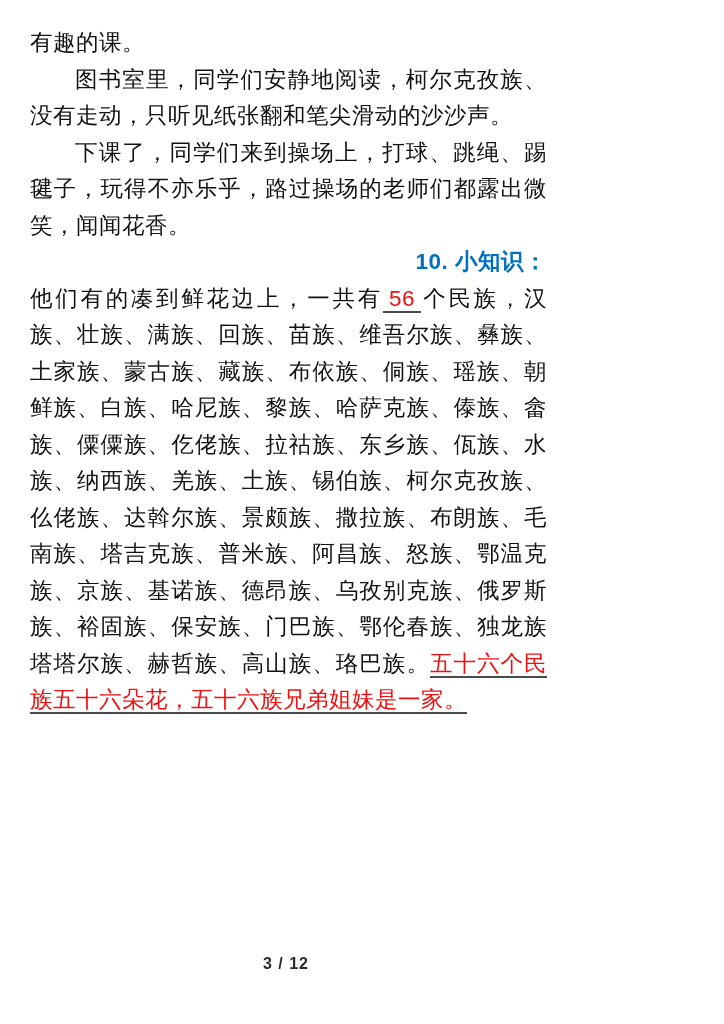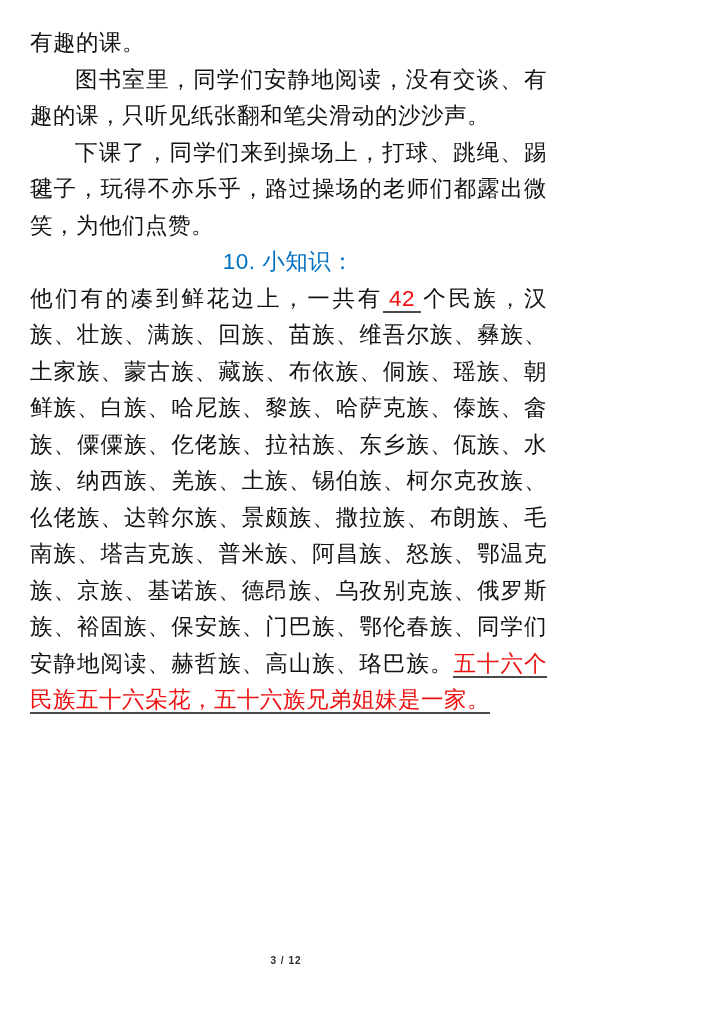--- a/index.html
+++ b/index.html
@@ -55,7 +55,7 @@
 
     <p>有趣的课。</p>
 
-    <p class="indent">图书室里，同学们安静地阅读，没有交谈、有趣的课，只听见纸张翻和笔尖滑动的沙沙声。</p>
+    <p class="indent">图书室里，同学们安静地阅读，柯尔克孜族、没有走动，只听见纸张翻和笔尖滑动的沙沙声。</p>
 
     <p class="indent">下课了，同学们来到操场上，打球、跳绳、踢毽子，玩得不亦乐乎，路过操场的老师们都露出微笑，为他们点赞。</p>
 

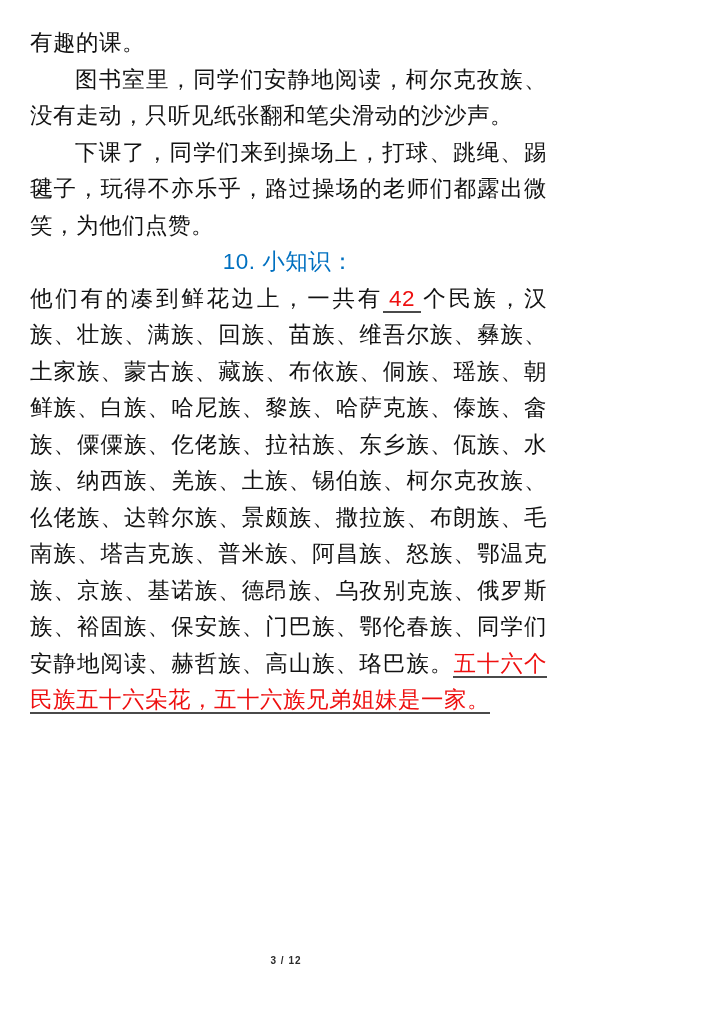--- a/index.html
+++ b/index.html
@@ -57,7 +57,7 @@
 
     <p class="indent">图书室里，同学们安静地阅读，柯尔克孜族、没有走动，只听见纸张翻和笔尖滑动的沙沙声。</p>
 
-    <p class="indent">下课了，同学们来到操场上，打球、跳绳、踢毽子，玩得不亦乐乎，路过操场的老师们都露出微笑，为他们点赞。</p>
+    <p class="indent">下课了，同学们来到操场上，打球、跳绳、踢毽子，玩得不亦乐乎，路过操场的老师们都露出微笑，闻闻花香。</p>
 
 
     <p class="heading">10. 小知识：</p>

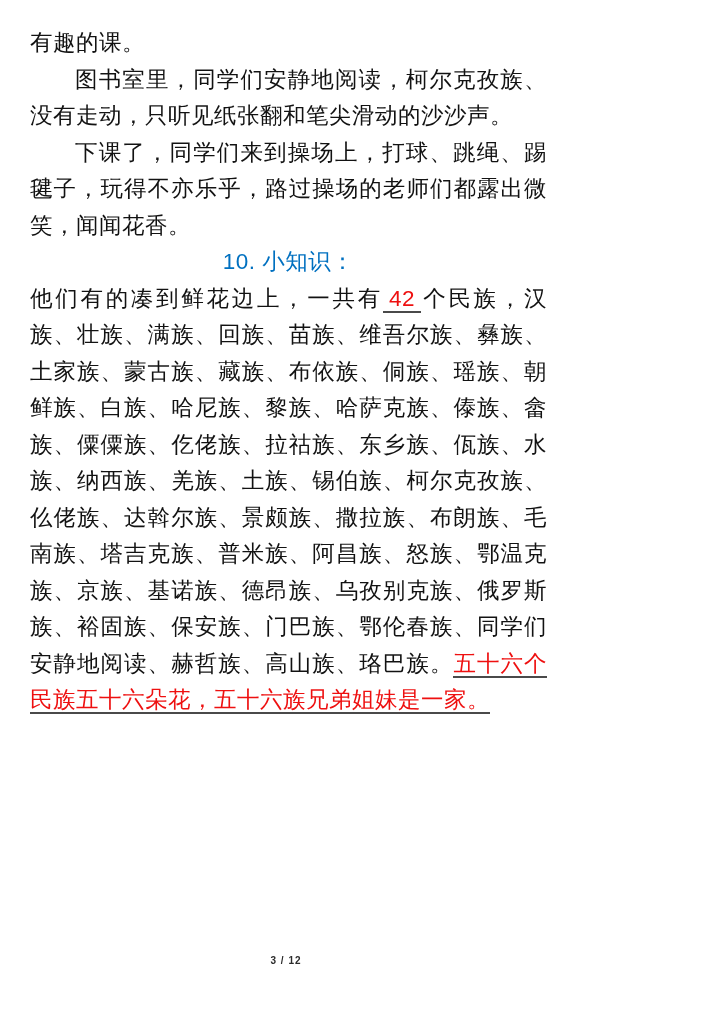--- a/index.html
+++ b/index.html
@@ -28,9 +28,9 @@
   .doc p.indent { text-indent: 2em; }
   .heading {
     color: #0070c0;
-    font-weight: normal;
+    font-weight: bold;
     margin: 0;
-    text-align: center;
+    text-align: right;
   }
   .red { color: #ee1010; }
   .u-dark { border-bottom: 2px solid #4a4a4a; }

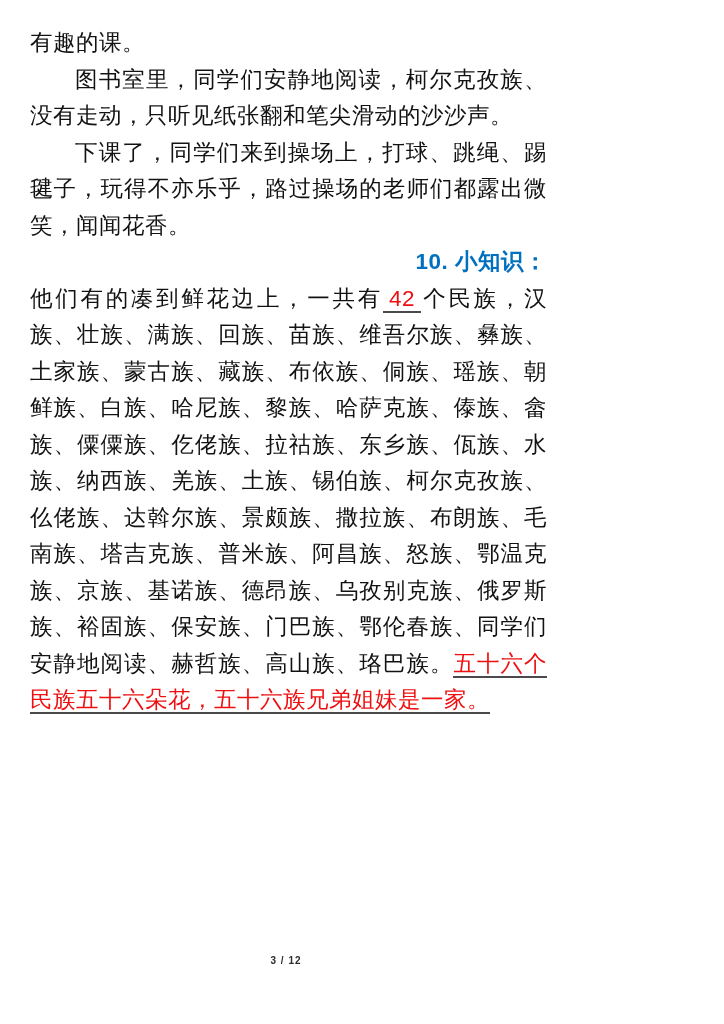--- a/index.html
+++ b/index.html
@@ -62,7 +62,7 @@
 
     <p class="heading">10. 小知识：</p>
 
-    <p><span>他们有的凑到鲜花边上，一共有</span><span class="red u-dark count">42</span><span>个民族，汉族、壮族、满族、回族、苗族、维吾尔族、彝族、土家族、蒙古族、藏族、布依族、侗族、瑶族、朝鲜族、白族、哈尼族、黎族、哈萨克族、傣族、畲族、僳僳族、仡佬族、拉祜族、东乡族、佤族、水族、纳西族、羌族、土族、锡伯族、柯尔克孜族、仫佬族、达斡尔族、景颇族、撒拉族、布朗族、毛南族、塔吉克族、普米族、阿昌族、怒族、鄂温克族、京族、基诺族、德昂族、乌孜别克族、俄罗斯族、裕固族、保安族、门巴族、鄂伦春族、同学们安静地阅读、赫哲族、高山族、珞巴族。</span><span class="red u-dark">五十六个民族五十六朵花，五十六族兄弟姐妹是一家。</span></p>
+    <p><span>他们有的凑到鲜花边上，一共有</span><span class="red u-dark count">56</span><span>个民族，汉族、壮族、满族、回族、苗族、维吾尔族、彝族、土家族、蒙古族、藏族、布依族、侗族、瑶族、朝鲜族、白族、哈尼族、黎族、哈萨克族、傣族、畲族、僳僳族、仡佬族、拉祜族、东乡族、佤族、水族、纳西族、羌族、土族、锡伯族、柯尔克孜族、仫佬族、达斡尔族、景颇族、撒拉族、布朗族、毛南族、塔吉克族、普米族、阿昌族、怒族、鄂温克族、京族、基诺族、德昂族、乌孜别克族、俄罗斯族、裕固族、保安族、门巴族、鄂伦春族、同学们安静地阅读、赫哲族、高山族、珞巴族。</span><span class="red u-dark">五十六个民族五十六朵花，五十六族兄弟姐妹是一家。</span></p>
 
   </div>
 

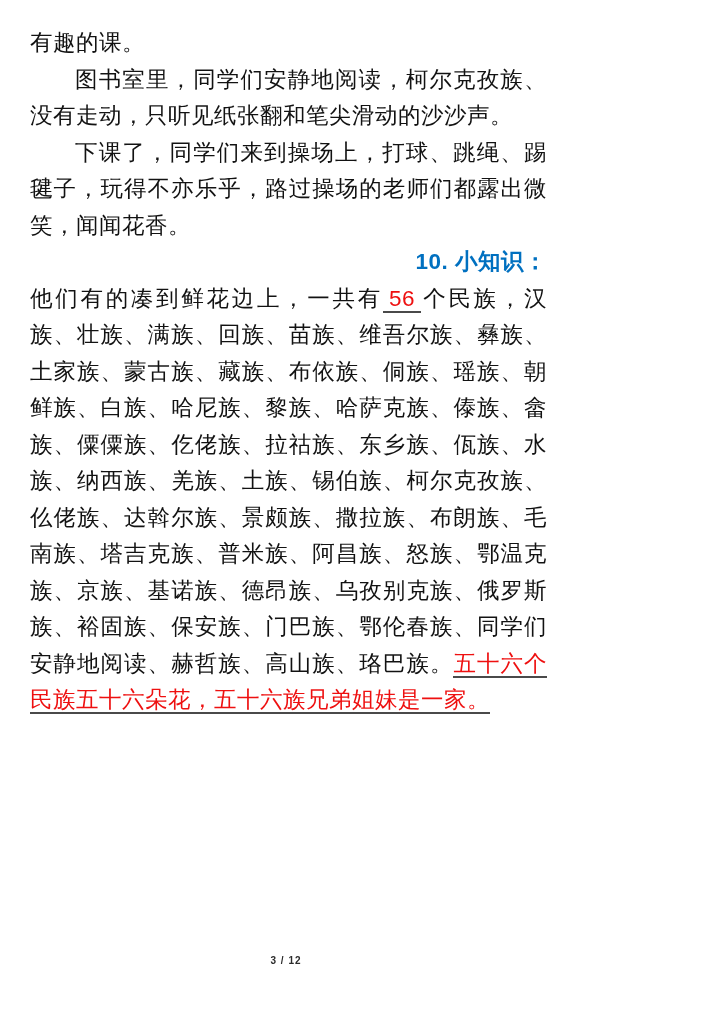--- a/index.html
+++ b/index.html
@@ -62,7 +62,7 @@
 
     <p class="heading">10. 小知识：</p>
 
-    <p><span>他们有的凑到鲜花边上，一共有</span><span class="red u-dark count">56</span><span>个民族，汉族、壮族、满族、回族、苗族、维吾尔族、彝族、土家族、蒙古族、藏族、布依族、侗族、瑶族、朝鲜族、白族、哈尼族、黎族、哈萨克族、傣族、畲族、僳僳族、仡佬族、拉祜族、东乡族、佤族、水族、纳西族、羌族、土族、锡伯族、柯尔克孜族、仫佬族、达斡尔族、景颇族、撒拉族、布朗族、毛南族、塔吉克族、普米族、阿昌族、怒族、鄂温克族、京族、基诺族、德昂族、乌孜别克族、俄罗斯族、裕固族、保安族、门巴族、鄂伦春族、同学们安静地阅读、赫哲族、高山族、珞巴族。</span><span class="red u-dark">五十六个民族五十六朵花，五十六族兄弟姐妹是一家。</span></p>
+    <p><span>他们有的凑到鲜花边上，一共有</span><span class="red u-dark count">56</span><span>个民族，汉族、壮族、满族、回族、苗族、维吾尔族、彝族、土家族、蒙古族、藏族、布依族、侗族、瑶族、朝鲜族、白族、哈尼族、黎族、哈萨克族、傣族、畲族、僳僳族、仡佬族、拉祜族、东乡族、佤族、水族、纳西族、羌族、土族、锡伯族、柯尔克孜族、仫佬族、达斡尔族、景颇族、撒拉族、布朗族、毛南族、塔吉克族、普米族、阿昌族、怒族、鄂温克族、京族、基诺族、德昂族、乌孜别克族、俄罗斯族、裕固族、保安族、门巴族、鄂伦春族、独龙族塔塔尔族、赫哲族、高山族、珞巴族。</span><span class="red u-dark">五十六个民族五十六朵花，五十六族兄弟姐妹是一家。</span></p>
 
   </div>
 

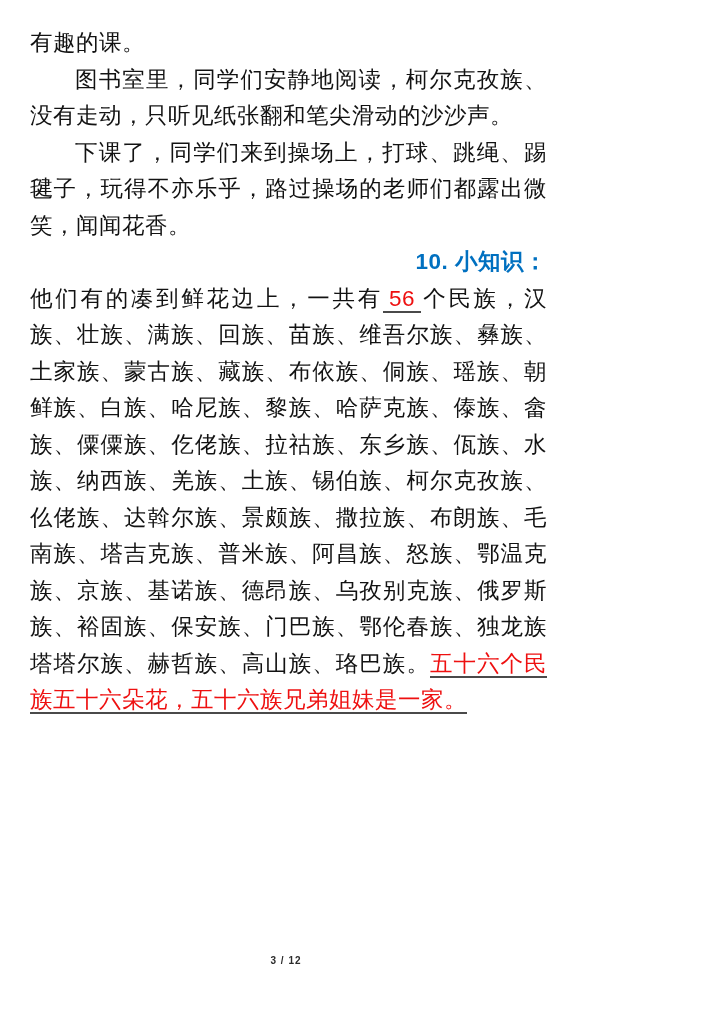--- a/index.html
+++ b/index.html
@@ -41,7 +41,7 @@
     right: 4px;
     top: 955px;
     text-align: center;
-    font-size: 10px;
+    font-size: 16px;
     font-weight: bold;
     color: #2b2b2b;
     letter-spacing: 1px;

